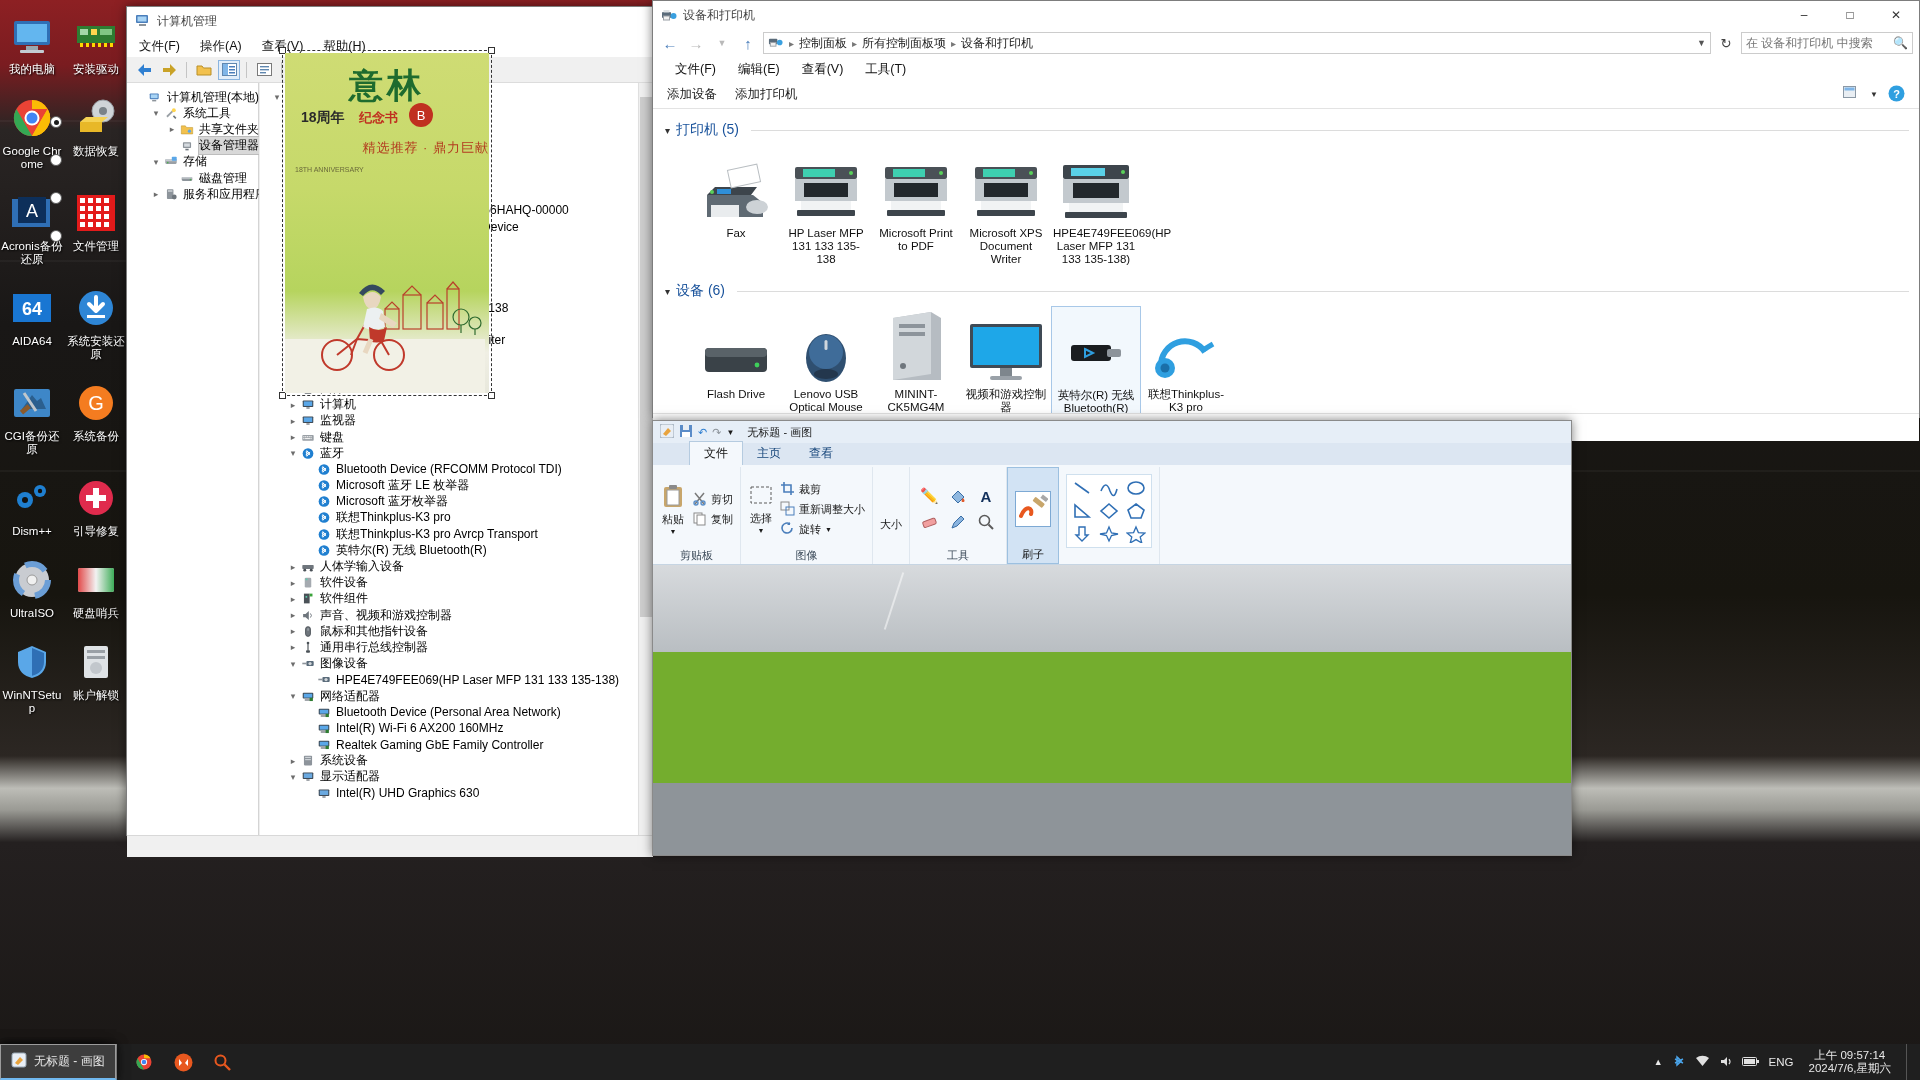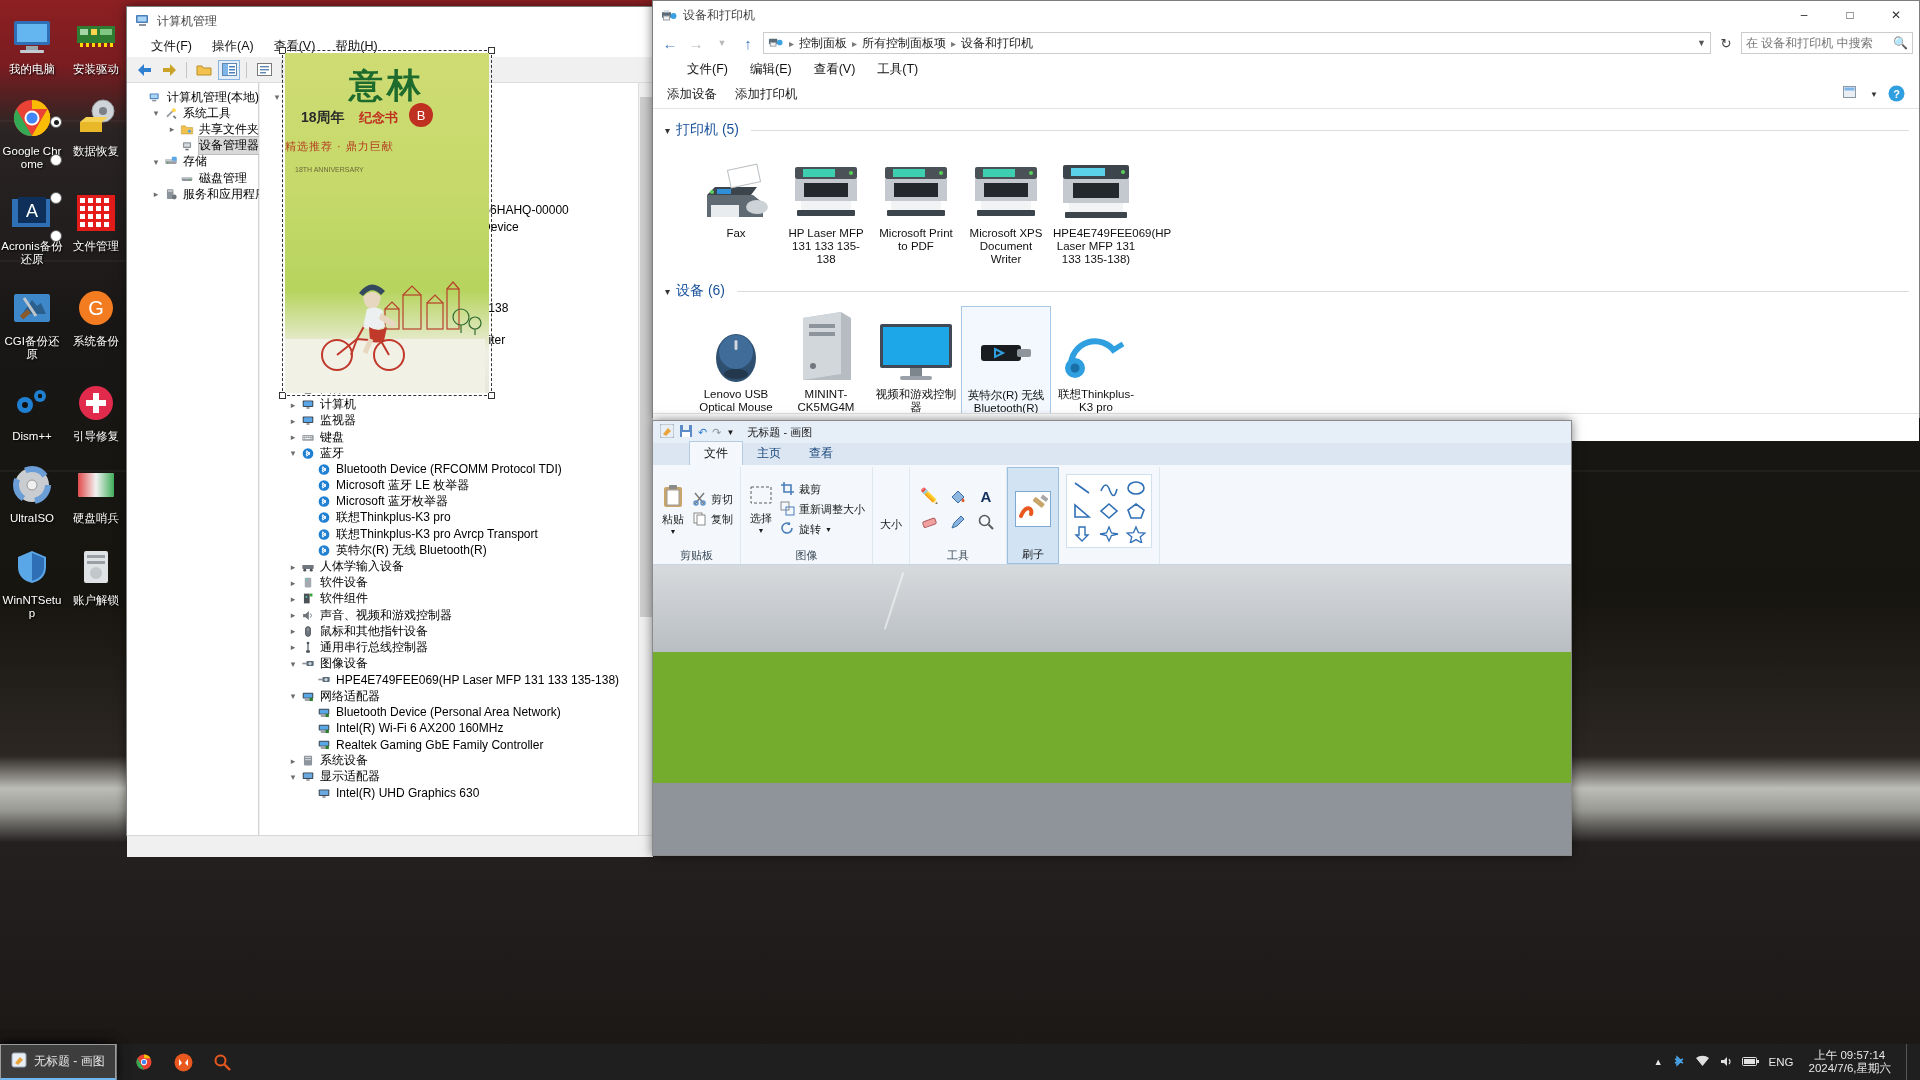--- a/index.html
+++ b/index.html
@@ -29,7 +29,7 @@
   .titlebar .ticon { width:16px;height:16px;margin-right:6px; }
   .wbtns { margin-left:auto; display:flex; height:28px; }
   .wbtn { width:46px;height:28px; display:flex;align-items:center;justify-content:center; font-size:12px; color:#333; }
-  .menubar { height:22px; display:flex; align-items:center; gap:20px; padding:0 12px; font-size:12.5px; color:#111; background:#fff;margin-left:12px; }
+  .menubar { height:22px; display:flex; align-items:center; gap:20px; padding:0 12px; font-size:12.5px; color:#111; background:#fff; }
 
   
   #cmgmt { left:126px; top:6px; width:528px; height:830px; background:#fff; border:1px solid #7d7d7d;}

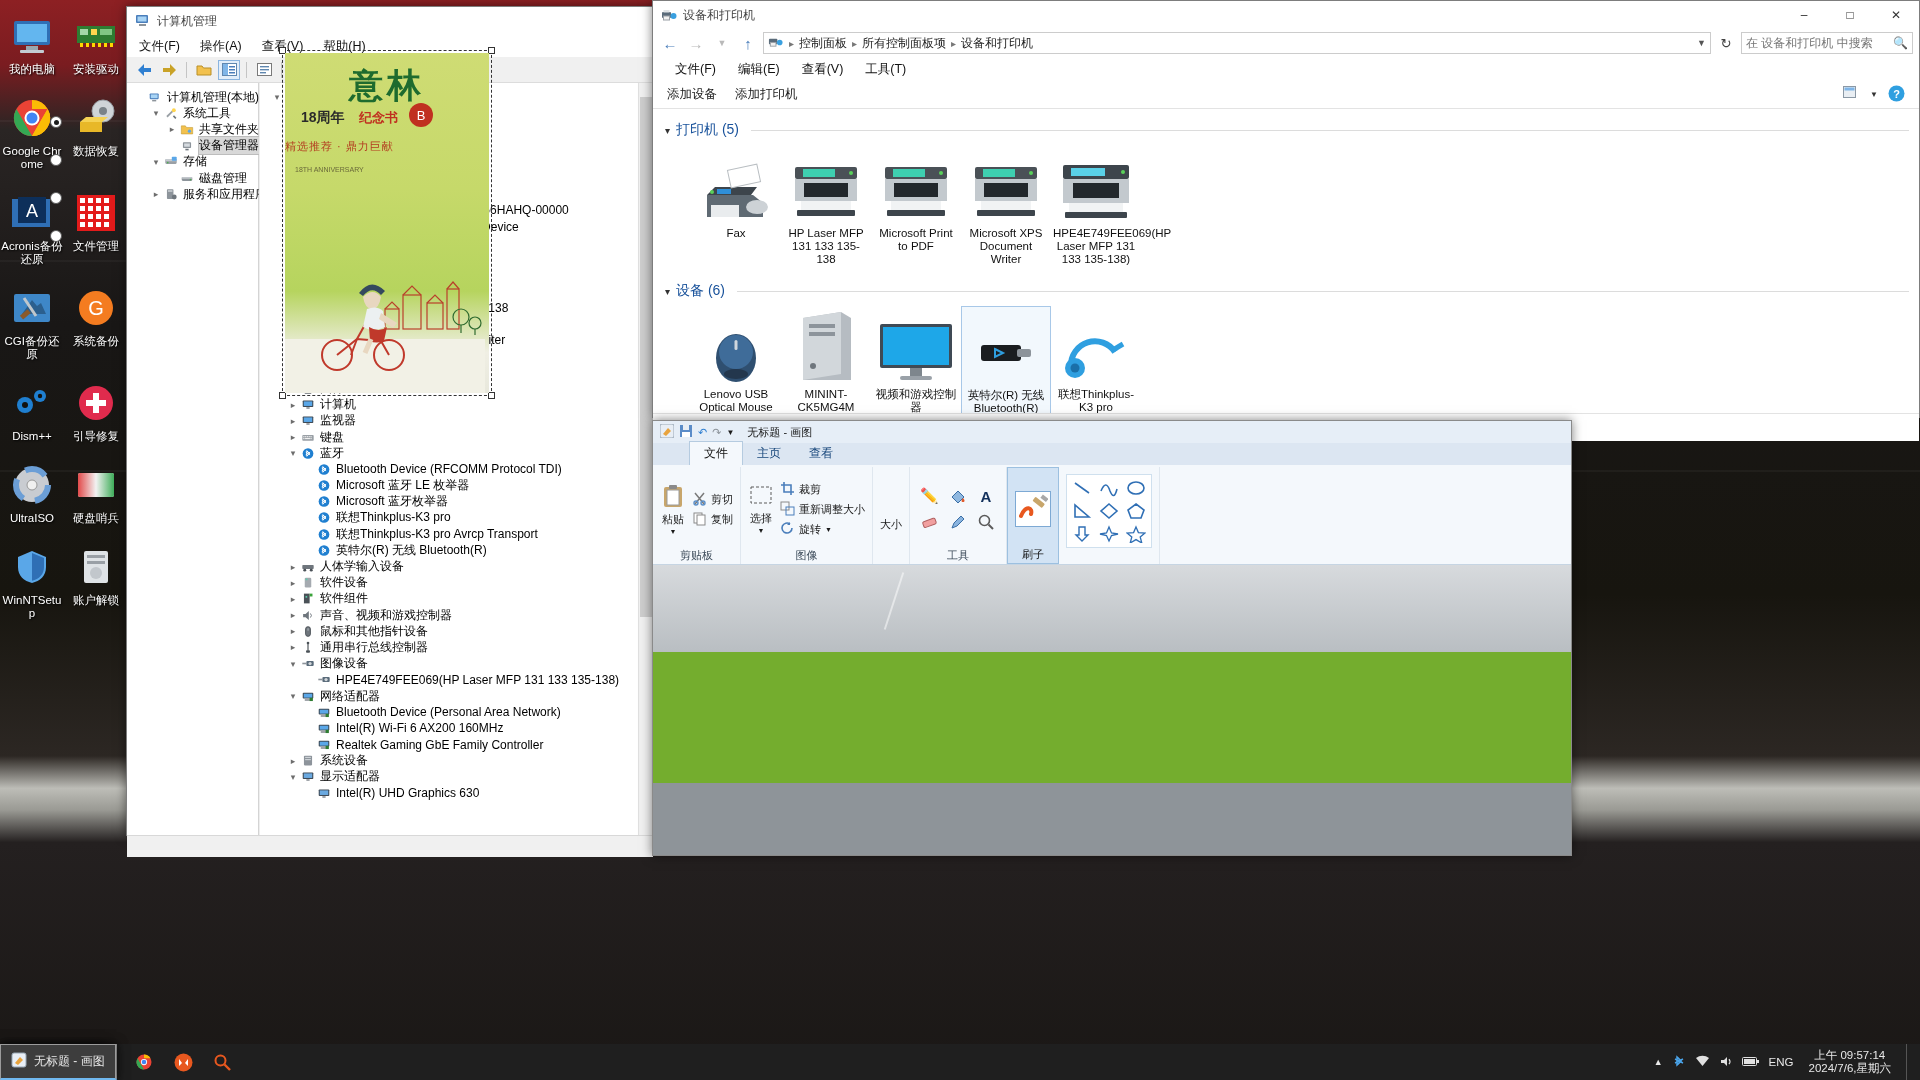--- a/index.html
+++ b/index.html
@@ -1519,7 +1519,7 @@
           <div style="position:absolute;left:16px;top:56px;font-size:14px;color:#2a2a2a;font-weight:bold;">18周年</div>
           <div style="position:absolute;left:74px;top:56px;font-size:13px;color:#c03020;font-weight:bold;">纪念书</div>
           <div style="position:absolute;left:124px;top:50px;width:24px;height:24px;border-radius:50%;background:#c03020;color:#fff;font-size:13px;display:flex;align-items:center;justify-content:center;">B</div>
-          <div style="position:absolute;left:0;right:0;top:86px;text-align:left;font-size:11px;color:#b33b1f;letter-spacing:1px;">精选推荐 · 鼎力巨献</div>
+          <div style="position:absolute;left:0;right:0;top:86px;text-align:right;font-size:13px;color:#b33b1f;letter-spacing:1px;">精选推荐 · 鼎力巨献</div>
           <div style="position:absolute;left:10px;top:112px;font-size:7px;color:#6a6a3a;line-height:9px;">18TH ANNIVERSARY</div>
 
           <svg style="position:absolute;left:0;bottom:0;" width="200" height="150" viewBox="0 0 200 150">

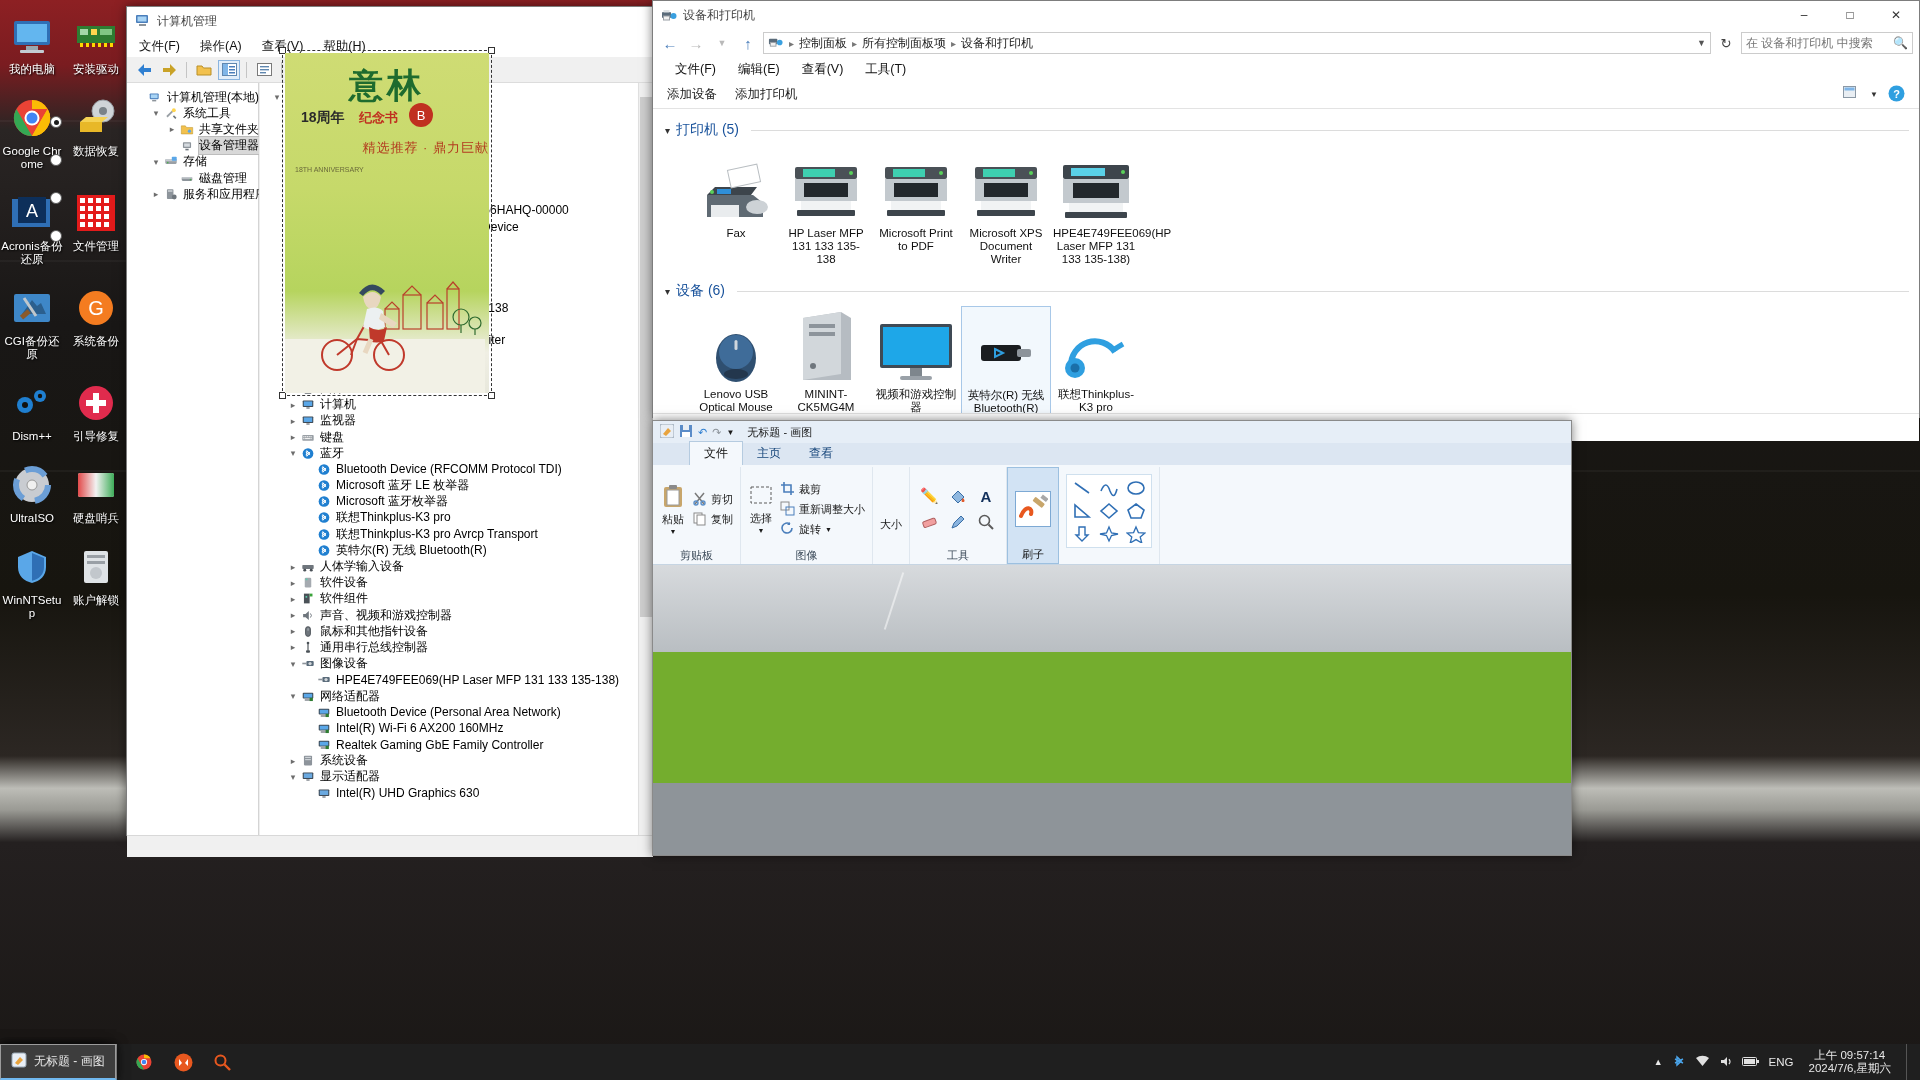--- a/index.html
+++ b/index.html
@@ -226,6 +226,27 @@
       </div>
     </div>
 
+    <div class="row2">
+      <div class="dicon">
+        <div class="glyph">
+          <svg width="48" height="48" viewBox="0 0 48 48">
+              <rect x="5" y="10" width="38" height="28" fill="#1976d2"></rect>
+              <text x="24" y="31" font-size="18" fill="#fff" text-anchor="middle" font-family="Liberation Sans" font-weight="bold">64</text>
+            </svg>
+        </div>
+        <div class="lbl">AIDA64</div>
+      </div>
+      <div class="dicon">
+        <div class="glyph">
+          <svg width="48" height="48" viewBox="0 0 48 48">
+              <circle cx="24" cy="24" r="17" fill="#2e86d6"></circle>
+              <path d="M24 13v14m0 0l-7-7m7 7l7-7" stroke="#fff" stroke-width="4" fill="none" stroke-linecap="round"></path>
+              <rect x="15" y="31" width="18" height="3" fill="#fff"></rect>
+            </svg>
+        </div>
+        <div class="lbl">系统安装还原</div>
+      </div>
+    </div>
 
     <div class="row2">
       <div class="dicon">

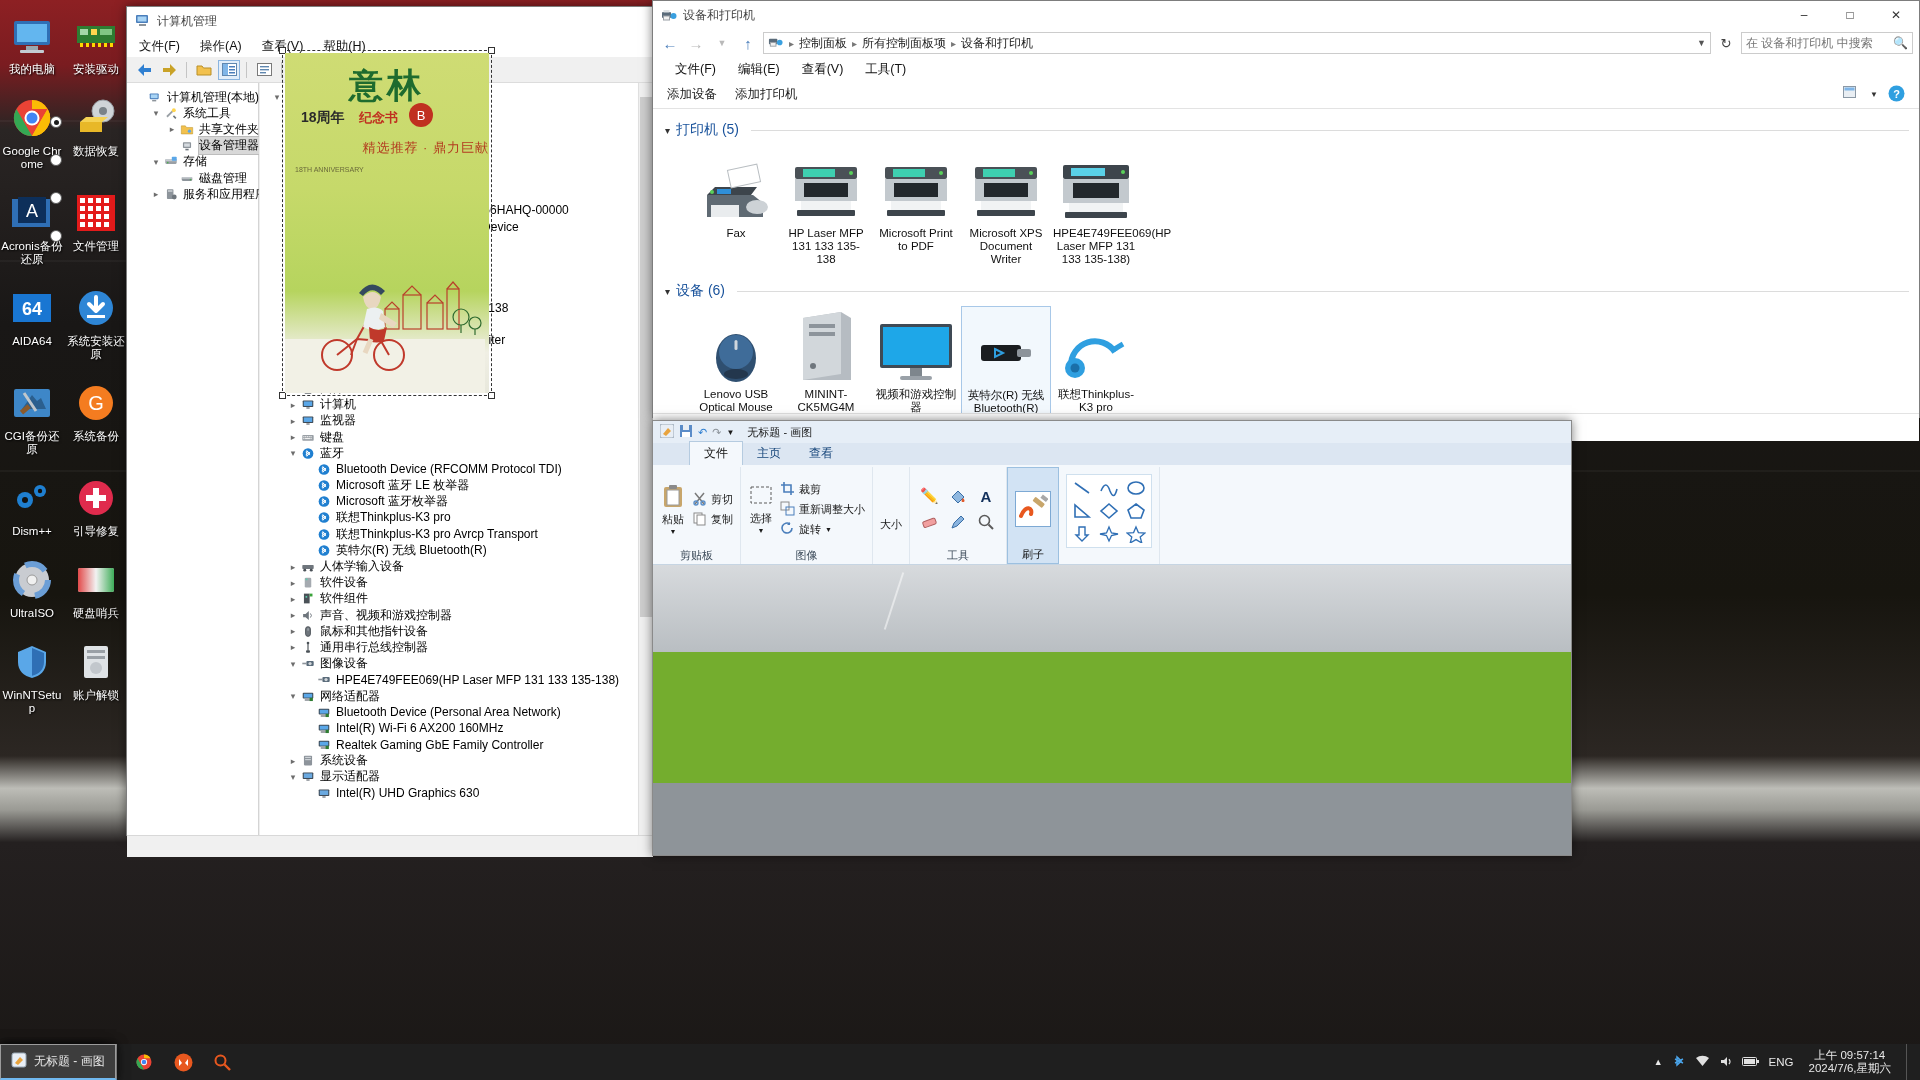--- a/index.html
+++ b/index.html
@@ -1199,6 +1199,16 @@
     <div class="tiles" id="device-tiles">
         <div class="tile">
           <div class="art">
+            <svg width="70" height="52" viewBox="0 0 70 52">
+              <rect x="4" y="16" width="62" height="24" rx="4" fill="#3a4248"></rect>
+              <rect x="4" y="16" width="62" height="9" rx="4" fill="#596268"></rect>
+              <circle cx="56" cy="33" r="2.4" fill="#3ecf5a"></circle>
+            </svg>
+          </div>
+          <div class="tlabel">Flash Drive</div>
+        </div>
+        <div class="tile">
+          <div class="art">
             <svg width="70" height="56" viewBox="0 0 70 56">
               <ellipse cx="35" cy="30" rx="20" ry="24" fill="#2f4f70"></ellipse>
               <ellipse cx="35" cy="24" rx="17" ry="17" fill="#3f6c99"></ellipse>

